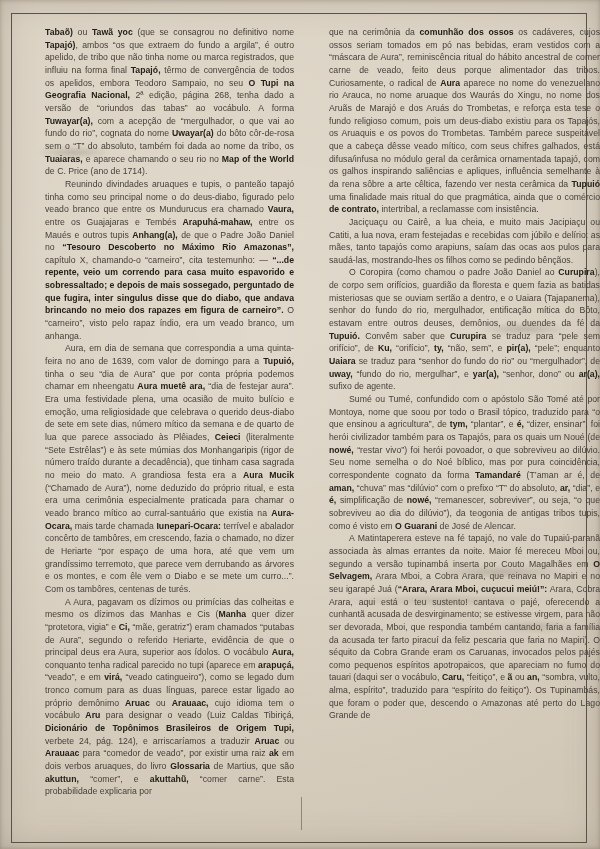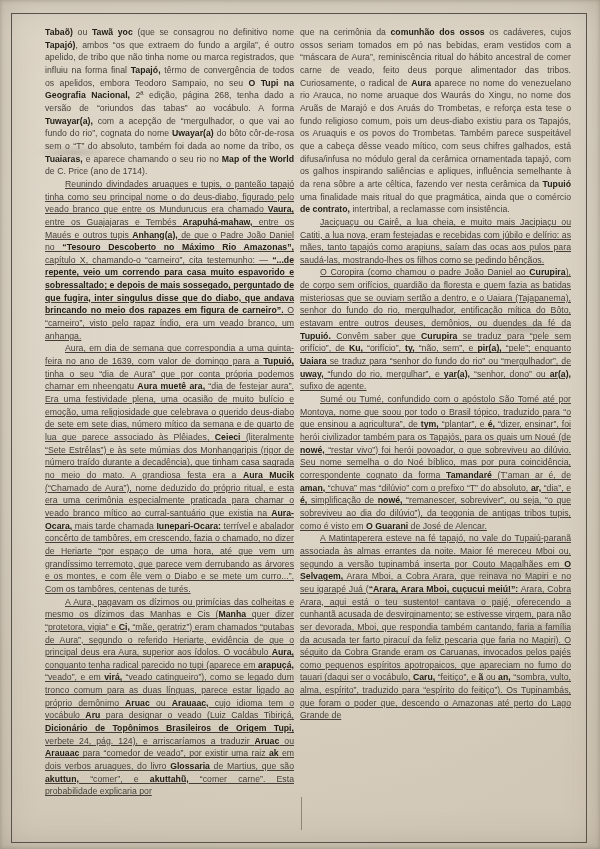--- a/index.html
+++ b/index.html
@@ -34,7 +34,7 @@
     letter-spacing:0.02px;
   }
   .col-left{left:45px;width:249px;}
-  .col-right{left:300px;width:271px;}
+  .col-right{left:329px;width:271px;}
   .para{margin:0;}
   .para.indent{text-indent:20px;text-decoration:underline;}
   .para b{color:#242119;font-weight:bold;}

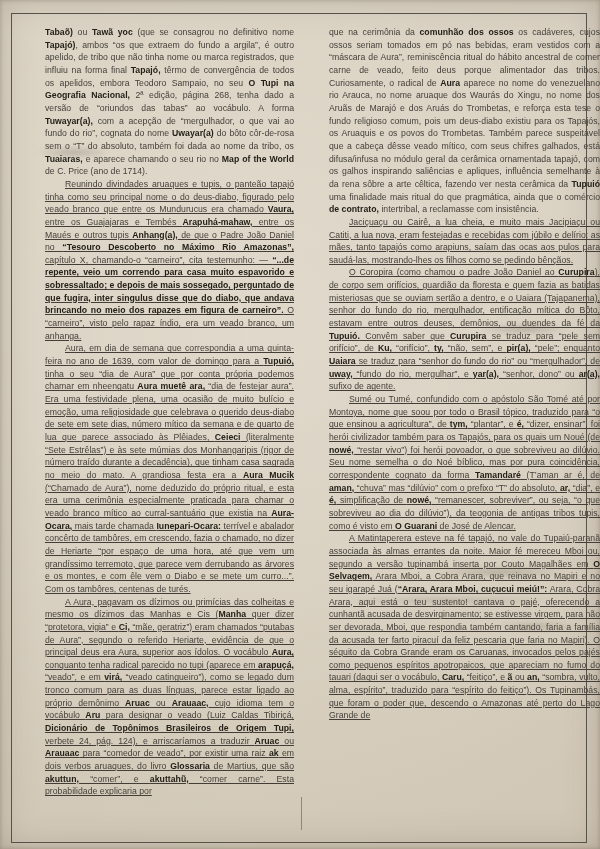--- a/index.html
+++ b/index.html
@@ -36,7 +36,7 @@
   .col-left{left:45px;width:249px;}
   .col-right{left:329px;width:271px;}
   .para{margin:0;}
-  .para.indent{text-indent:20px;text-decoration:underline;}
+  .para.indent{text-indent:20px;}
   .para b{color:#242119;font-weight:bold;}
   .stain{
     position:absolute;

